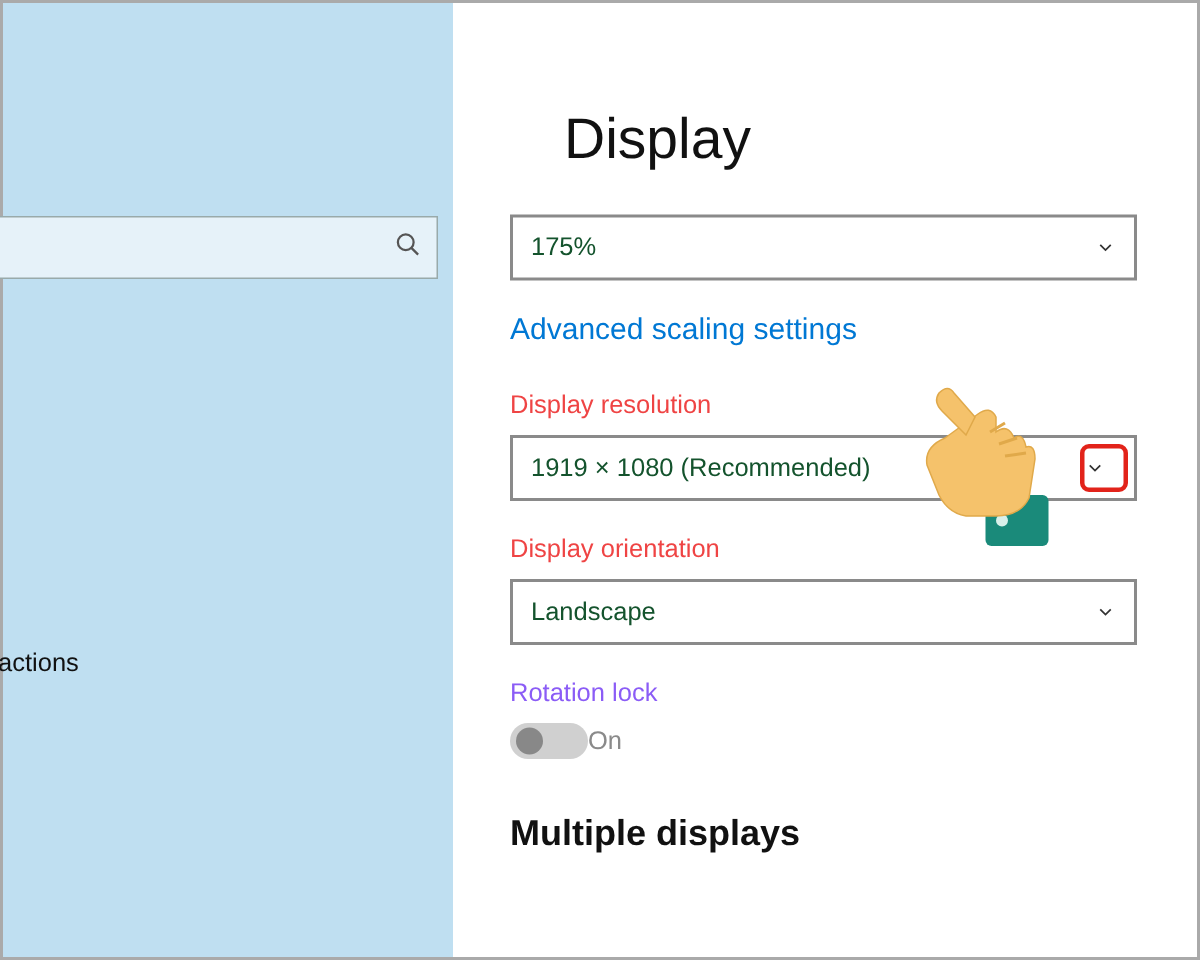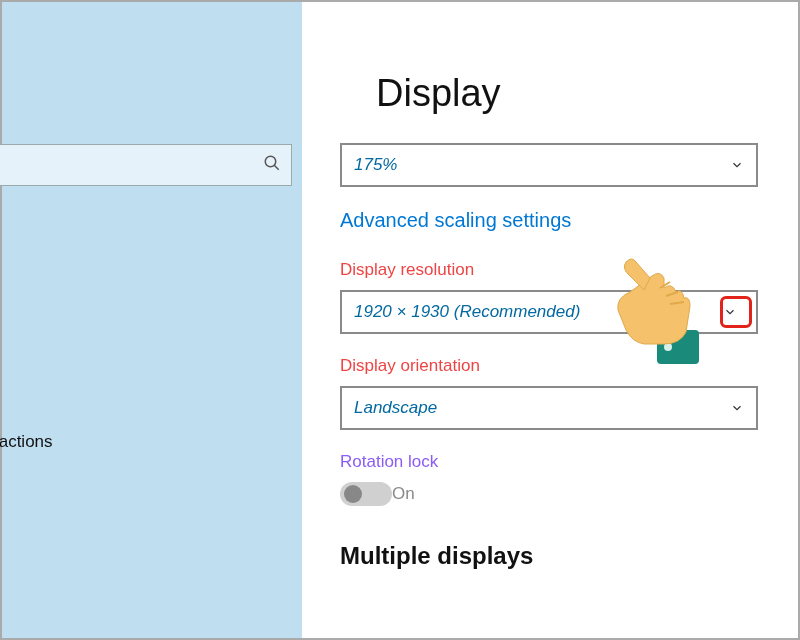--- a/index.html
+++ b/index.html
@@ -84,8 +84,7 @@
     }
     .dropdown .value {
       font-size: 17px;
-      color: #0369a1;
-      font-style: italic;
+      color: #14532d;
     }
     .chevron {
       display: inline-block;

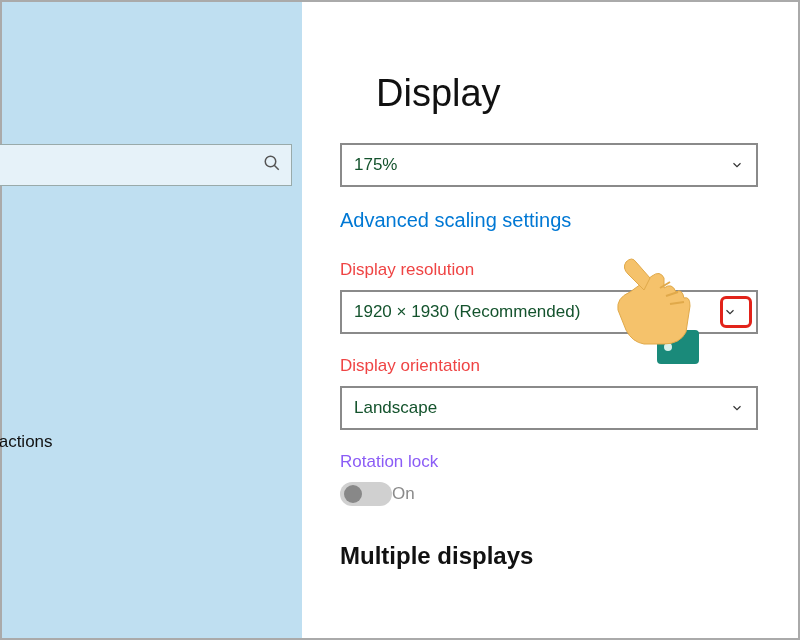--- a/index.html
+++ b/index.html
@@ -200,7 +200,7 @@
     
     <div class="section-label">Display resolution</div>
     <div class="dropdown dd-resolution">
-      <span class="value">1920 × 1930 (Recommended)</span>
+      <span class="value">1919 × 1080 (Recommended)</span>
       <span class="chevron-box">
         <span class="chevron">
           <svg width="14" height="14" viewBox="0 0 24 24" fill="none" stroke="#333" stroke-width="2">

